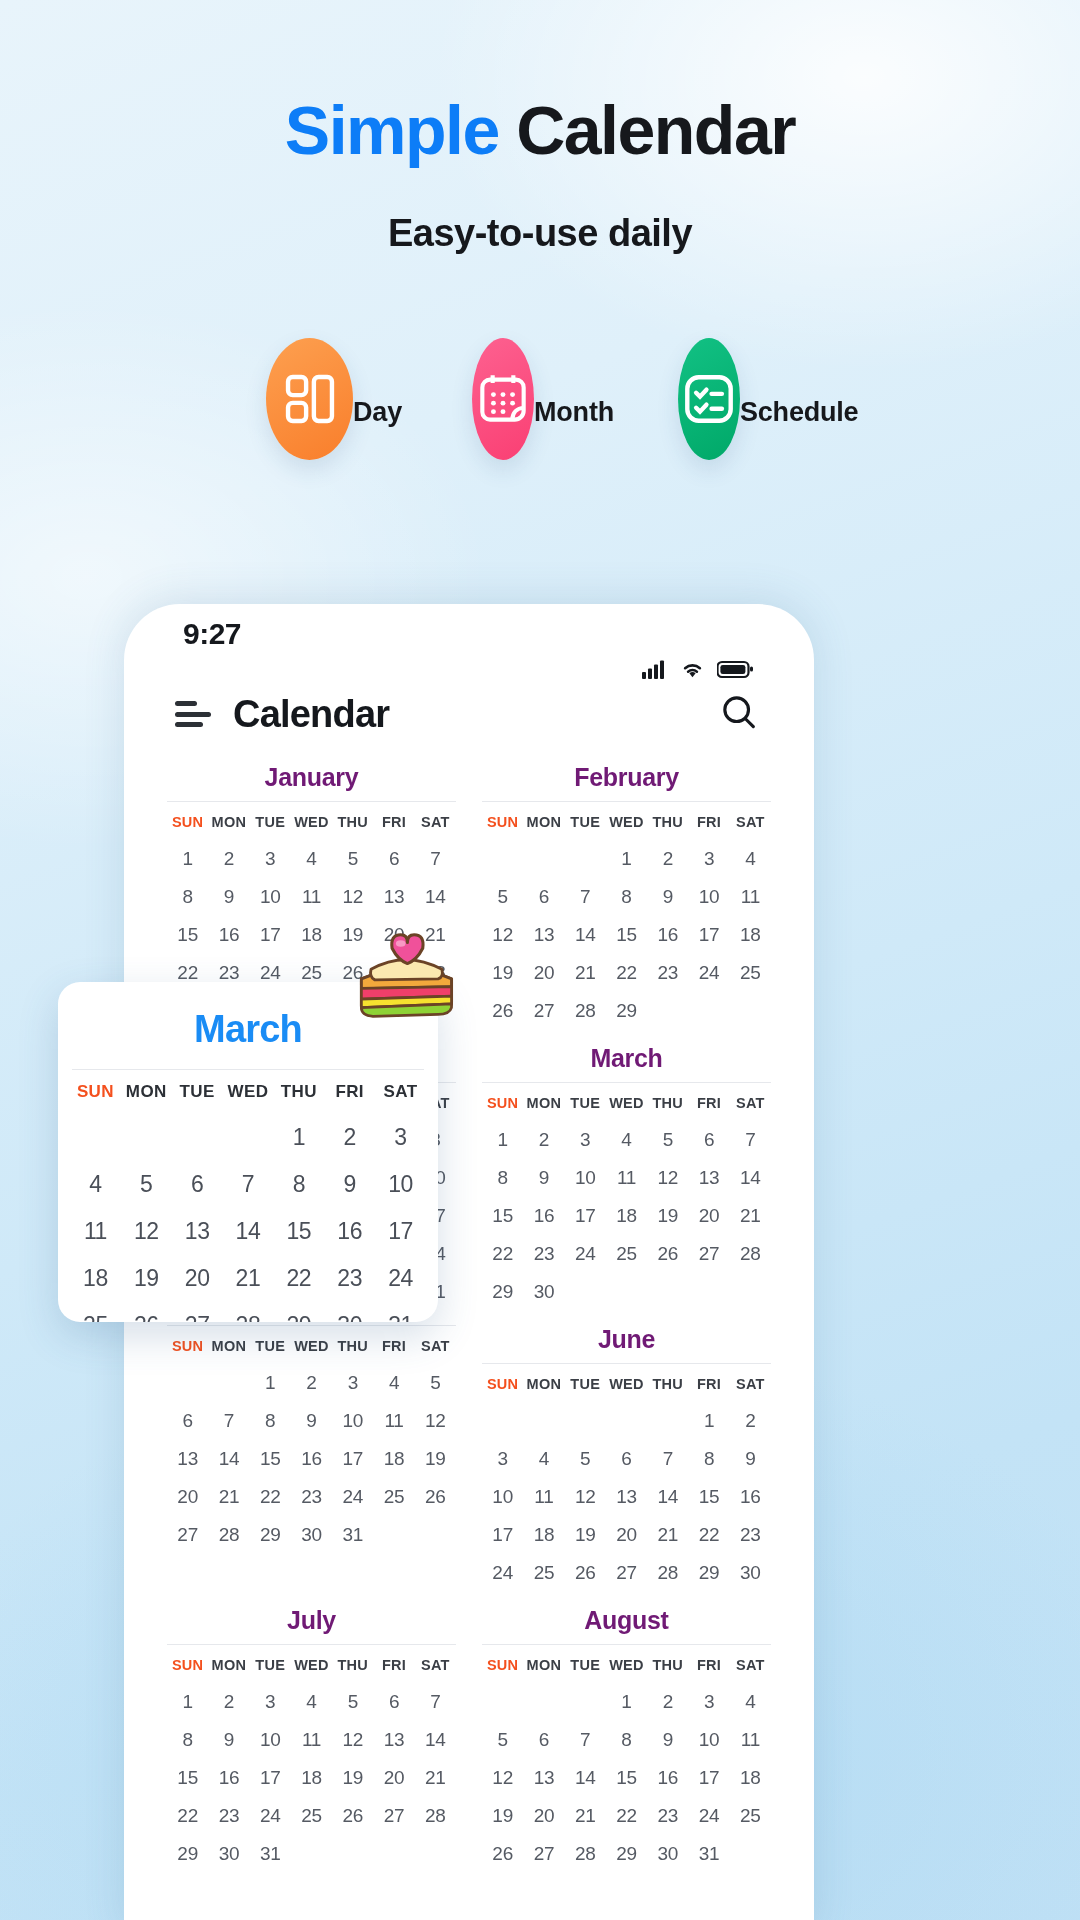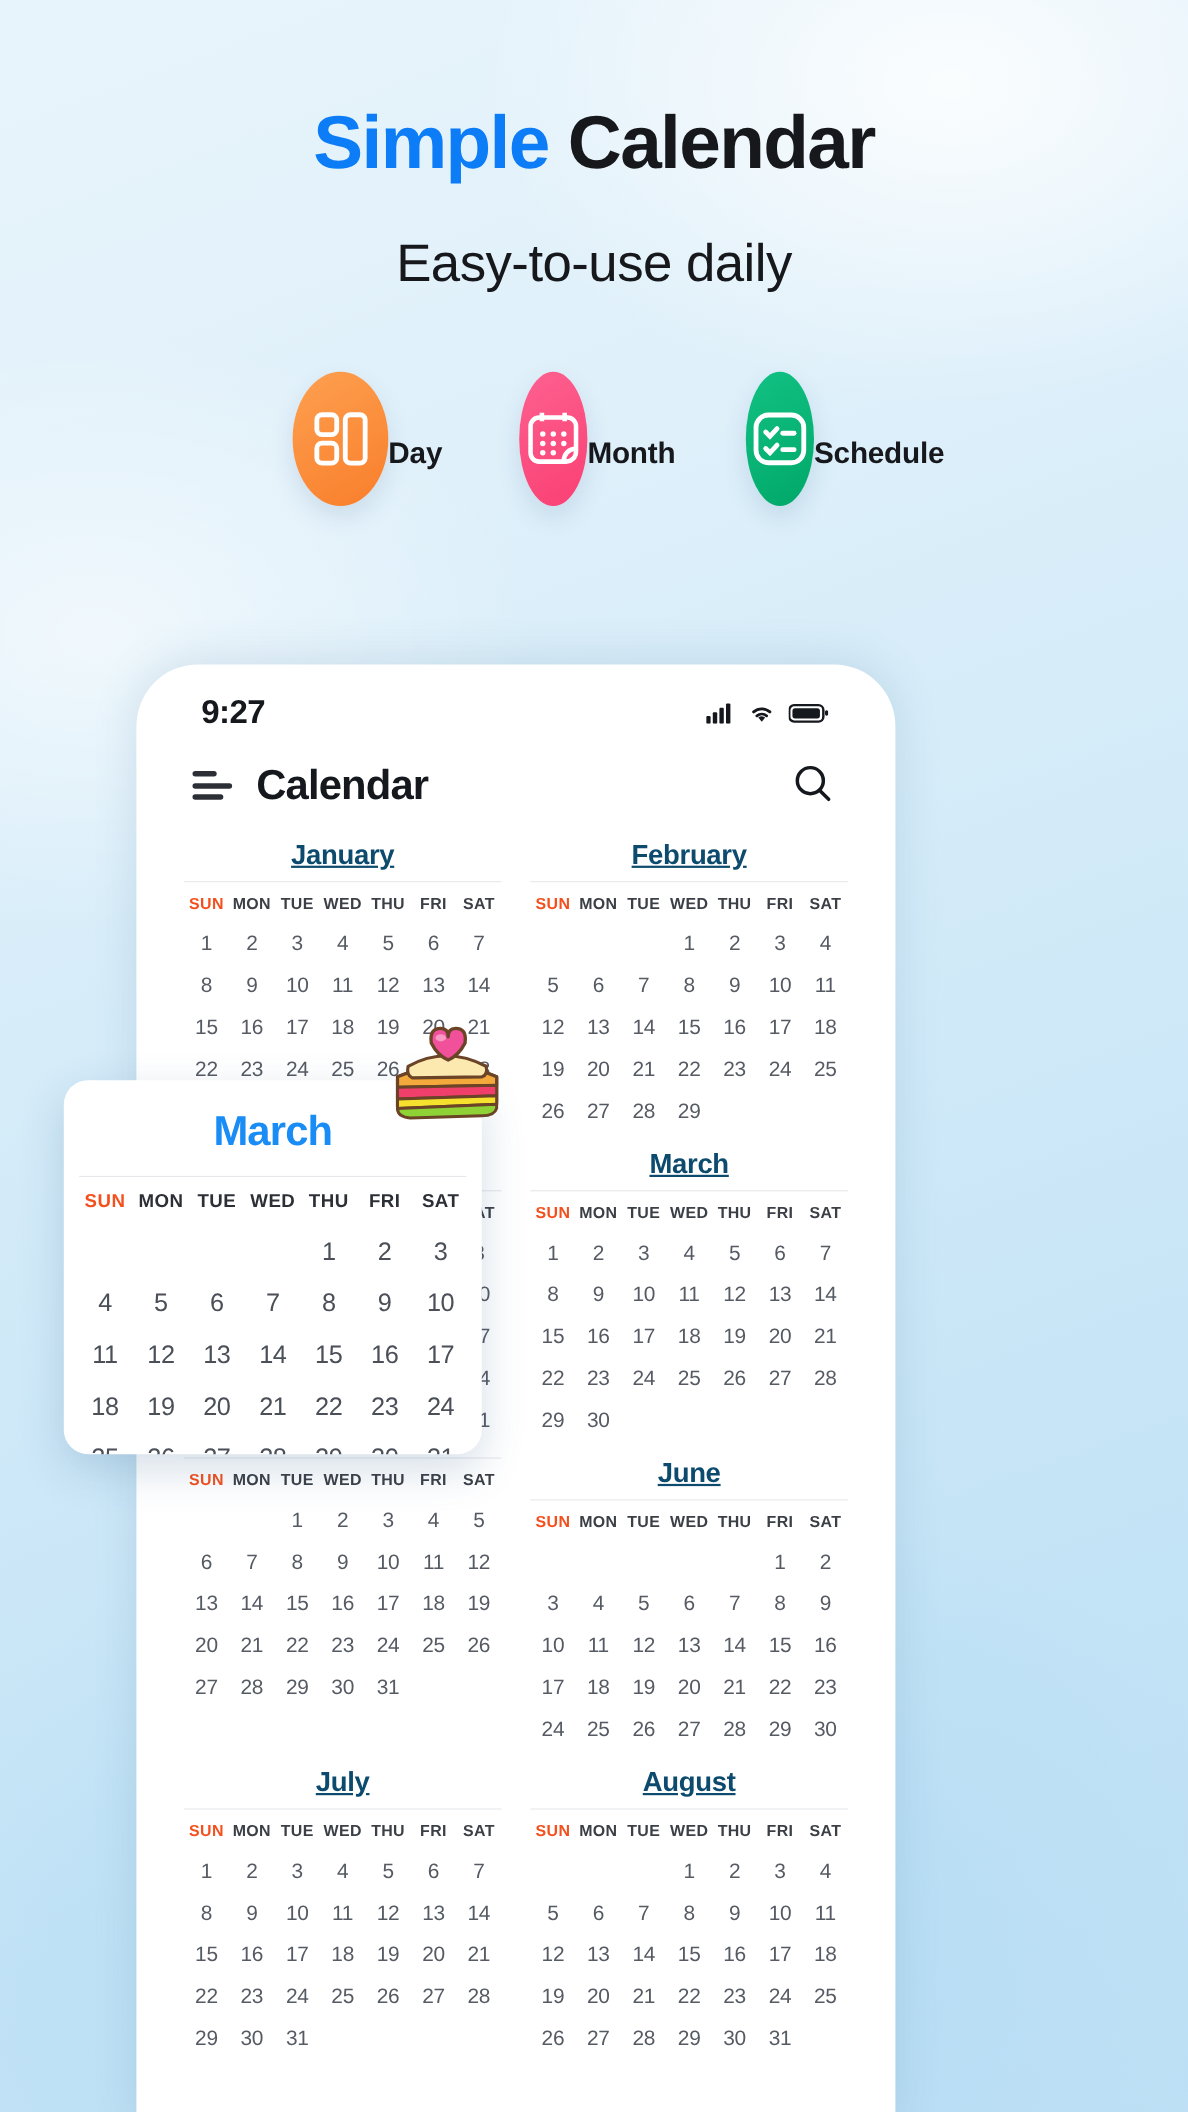--- a/index.html
+++ b/index.html
@@ -20,7 +20,7 @@
     font-size:68px;font-weight:700;letter-spacing:-1.5px;line-height:1;color:#16181c;}
   .headline .hl-accent{color:#0d7df7;}
   .subhead{position:absolute;top:212px;left:0;right:0;text-align:center;
-    font-size:48px;font-weight:400;color:#16181c;letter-spacing:-.5px;}
+    font-size:38px;font-weight:700;color:#16181c;letter-spacing:-.5px;}
 
   
   .features{position:absolute;top:338px;left:0;right:0;display:flex;justify-content:center;gap:70px;}

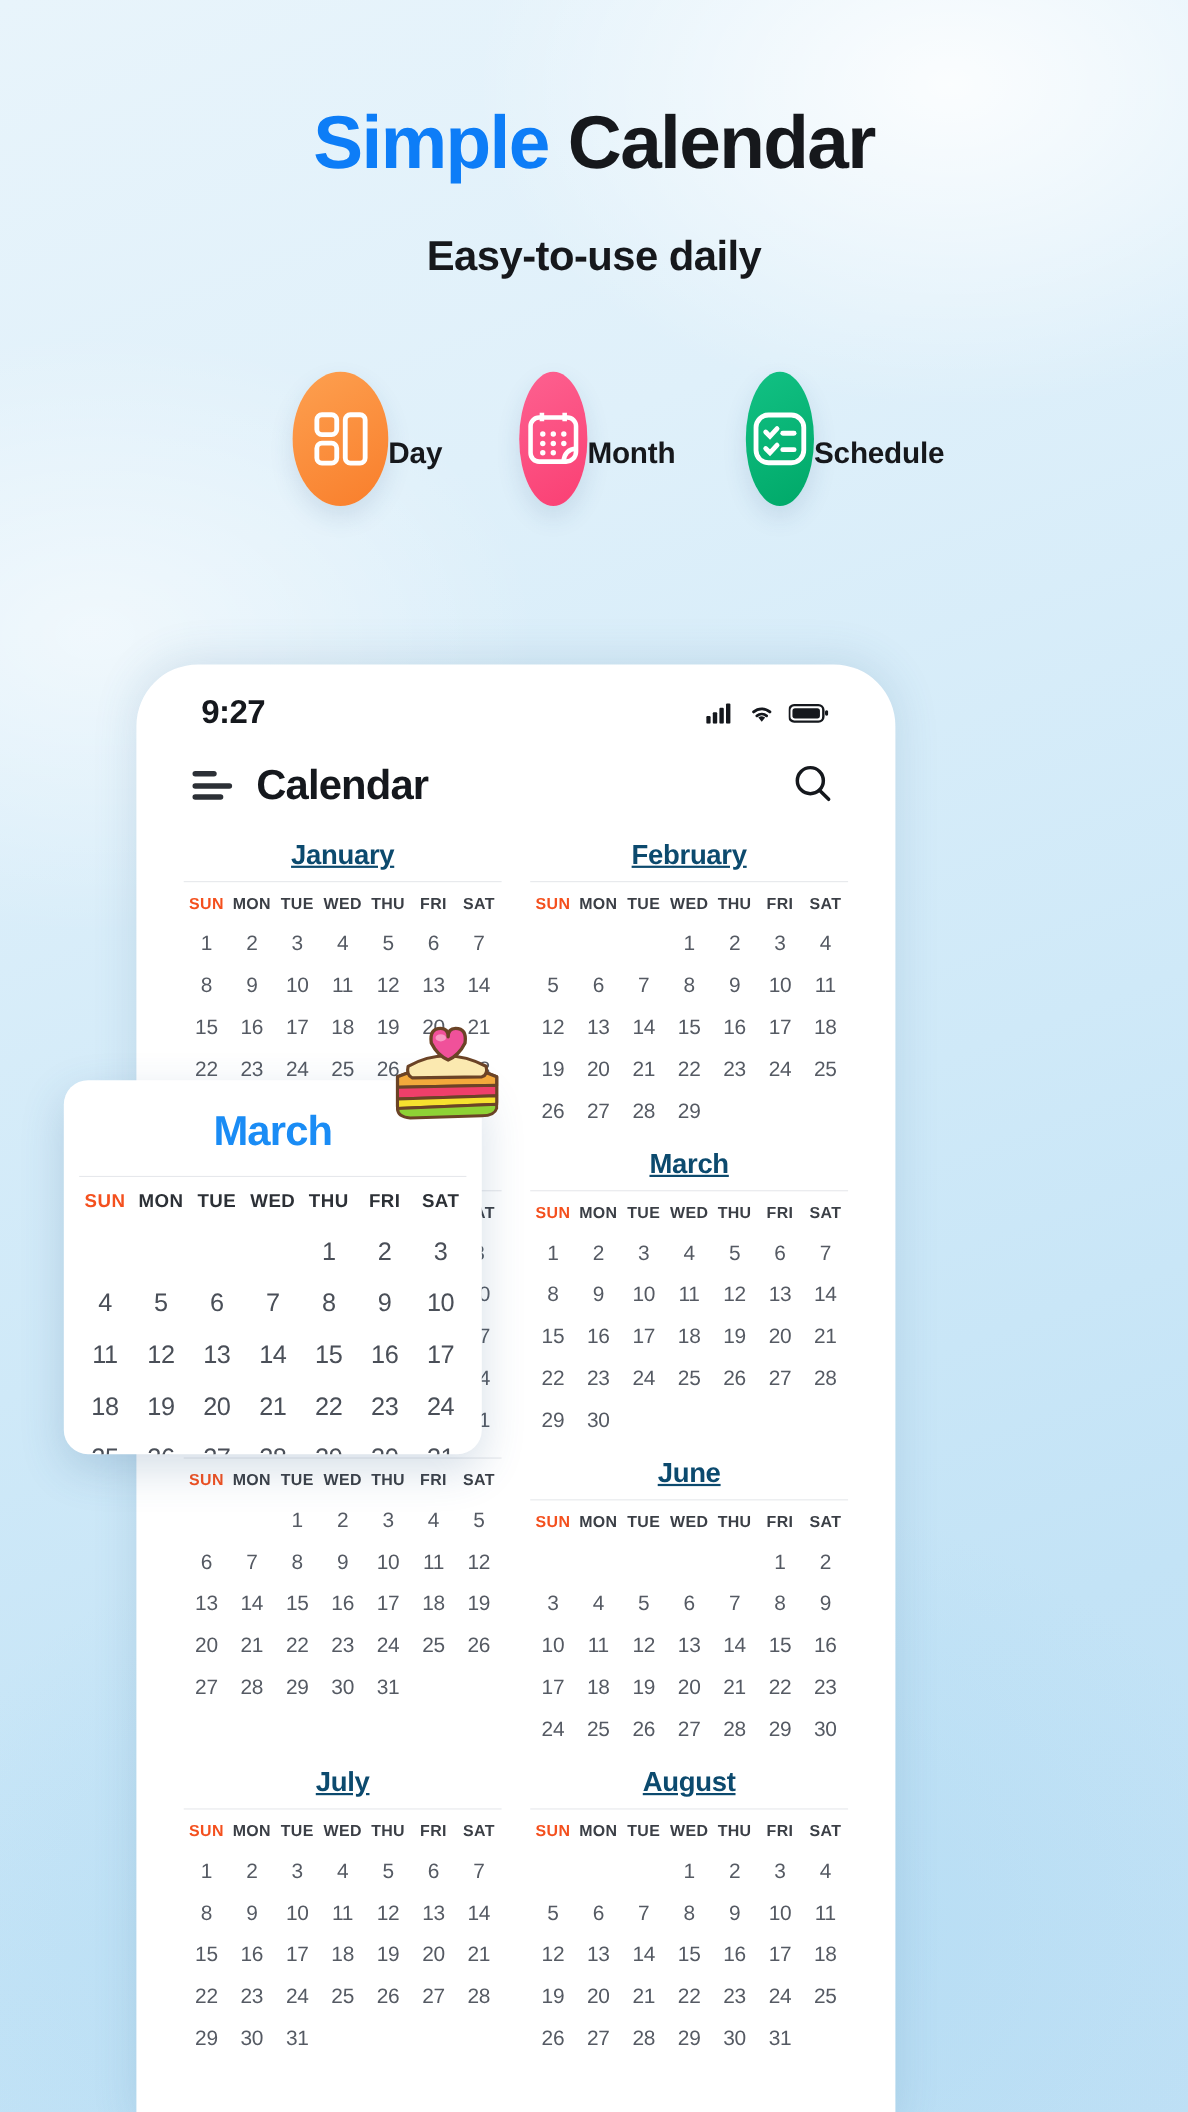--- a/index.html
+++ b/index.html
@@ -35,7 +35,7 @@
     box-shadow:0 -4px 40px rgba(60,110,150,.16);overflow:hidden;}
   .phone-inner{position:absolute;left:25px;top:13px;width:640px;height:1310px;
     background:#fff;border-radius:44px 44px 0 0;overflow:hidden;}
-  .statusbar{height:62px;display:flex;align-items:center;justify-content:space-between;padding:0 36px 0 34px;}
+  .statusbar{height:62px;display:flex;justify-content:space-between;padding:0 36px 0 34px;}
   .status-time{font-size:30px;font-weight:700;color:#15181d;letter-spacing:-.5px;}
   .status-icons{display:flex;align-items:flex-end;gap:12px;}
 

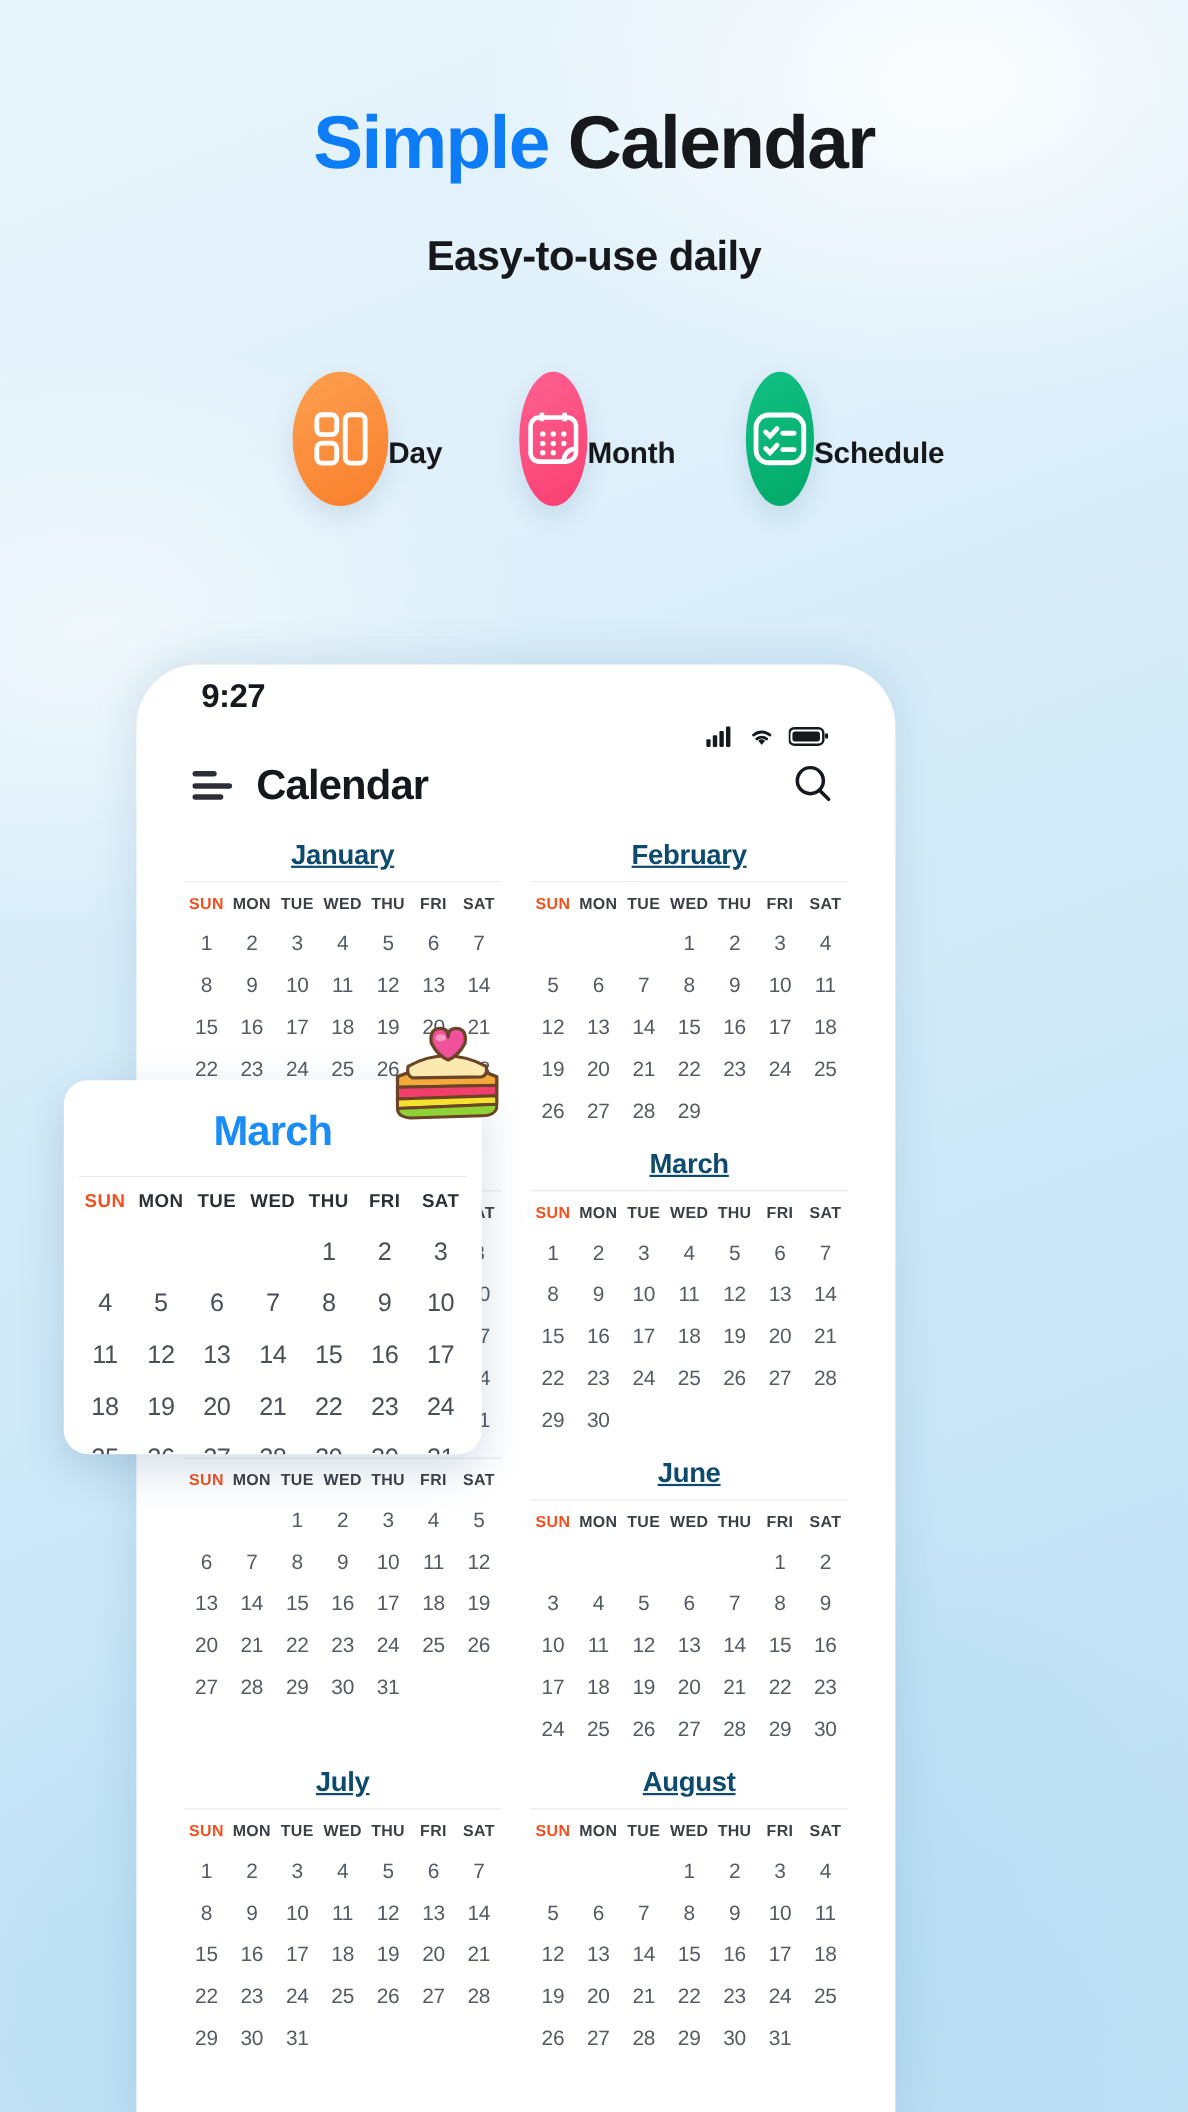--- a/index.html
+++ b/index.html
@@ -51,7 +51,7 @@
   
   .yeargrid{padding:14px 14px 0 14px;display:grid;grid-template-columns:1fr 1fr;column-gap:18px;row-gap:14px;}
   .mcal{padding:0 4px;}
-  .mname{text-align:center;font-size:25px;font-weight:700;color:#0c4a6e;padding-bottom:9px;letter-spacing:-.3px;text-decoration:underline;}
+  .mname{text-align:center;font-size:25px;font-weight:700;color:#701a75;padding-bottom:9px;letter-spacing:-.3px;}
   .mrule{height:1px;background:#e6e8ec;margin-bottom:8px;}
   .mdow,.mdays{display:grid;grid-template-columns:repeat(7,1fr);}
   .mdow span{text-align:center;font-size:14.5px;font-weight:700;color:#3b3f46;letter-spacing:.3px;padding:4px 0 10px;}

